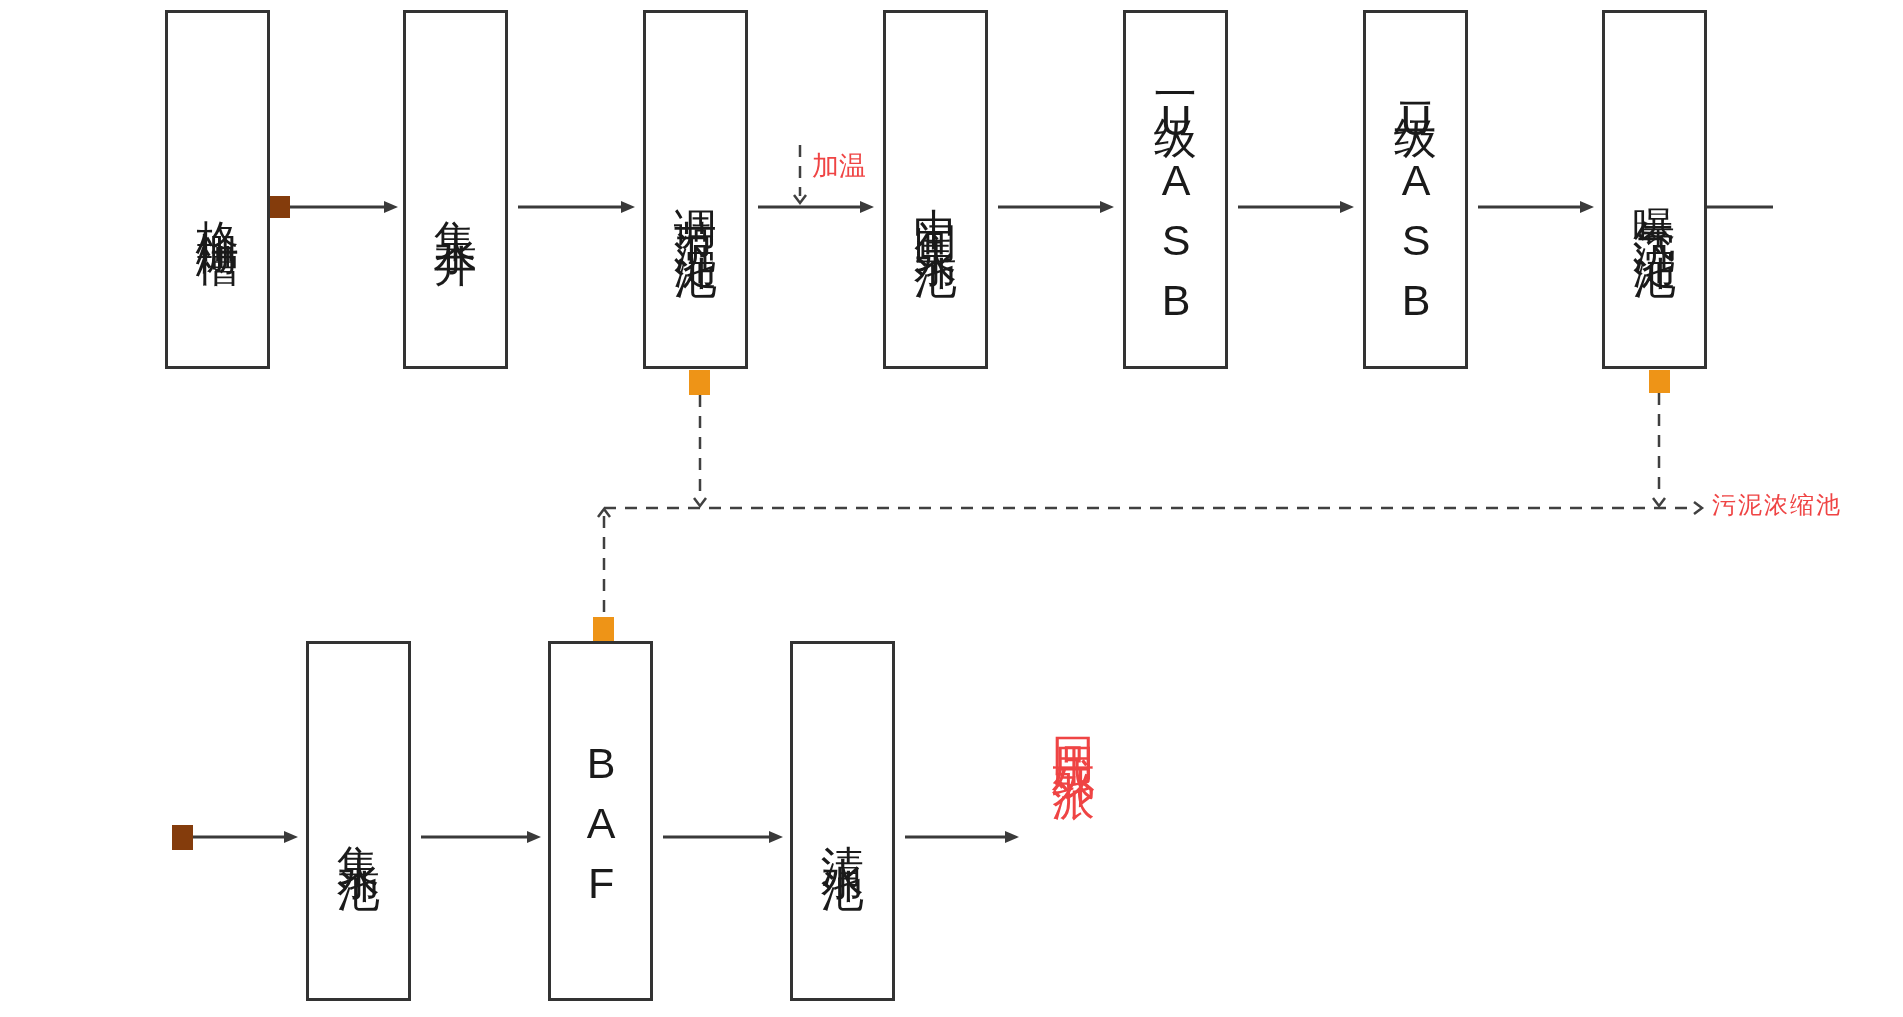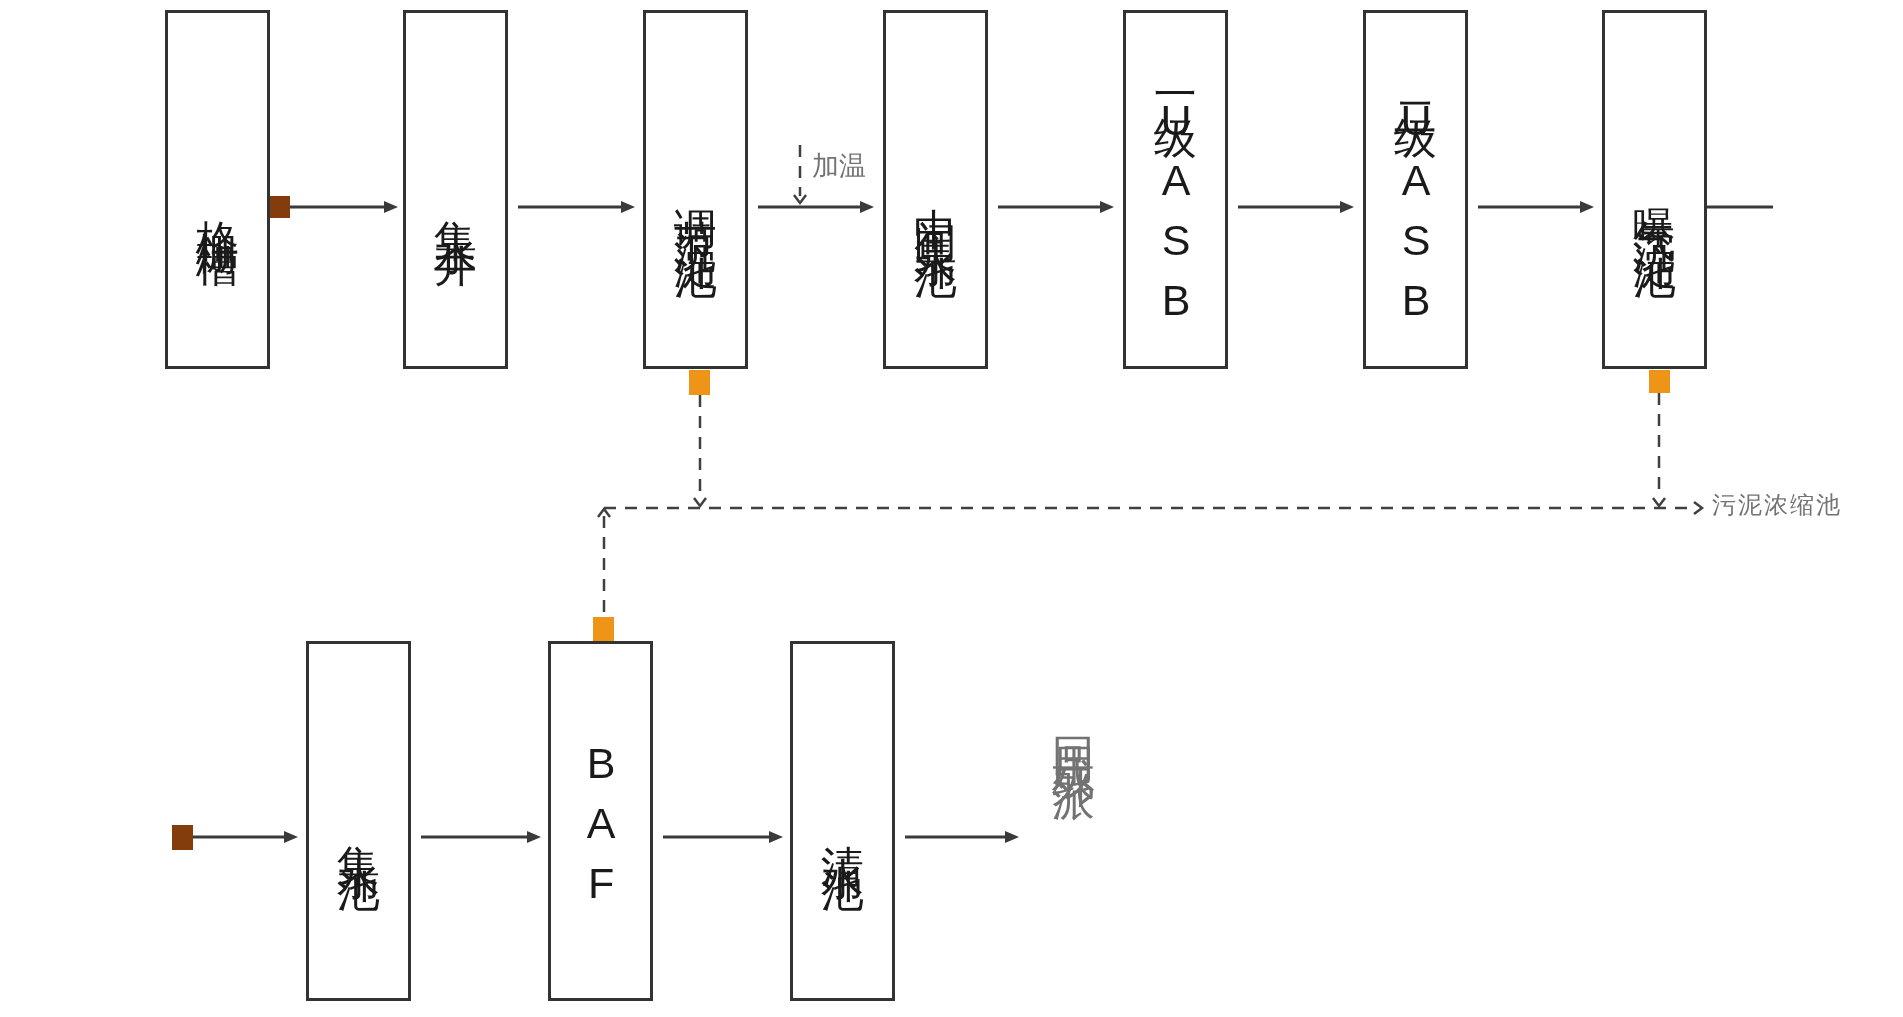--- a/index.html
+++ b/index.html
@@ -35,7 +35,7 @@
   .flowhead{fill:#3a3a3a;stroke:none;}
   .dashline{stroke:#404040;stroke-width:2.5;fill:none;stroke-dasharray:12 9;}
   .dashhead{stroke:#404040;stroke-width:2.5;fill:none;}
-  .floating-label{position:absolute;color:#737373;white-space:nowrap;}
+  .floating-label{position:absolute;color:#ef4444;white-space:nowrap;}
   .heating-label{left:812px;top:148px;font-size:27px;}
   .sludge-label{left:1712px;top:489px;font-size:24px;letter-spacing:2px;}
   .outflow-label{

